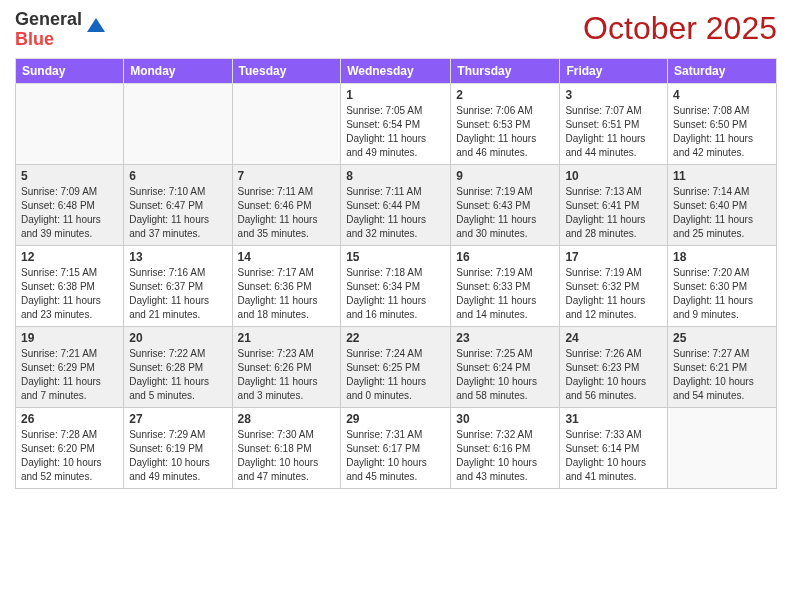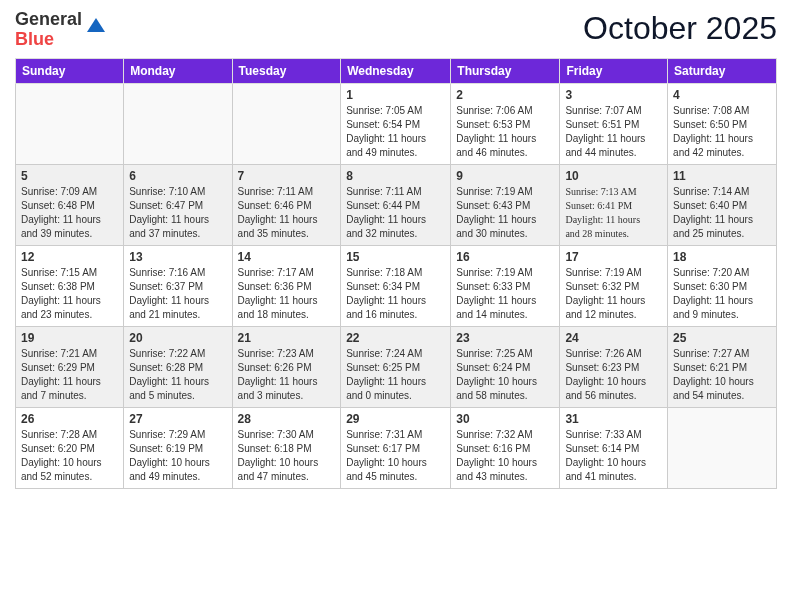--- a/index.html
+++ b/index.html
@@ -48,7 +48,7 @@
     }
     .month-title {
       font-size: 32px;
-      color: #0f172a;
+      color: #b91c1c;
       font-weight: normal;
     }
     .location {

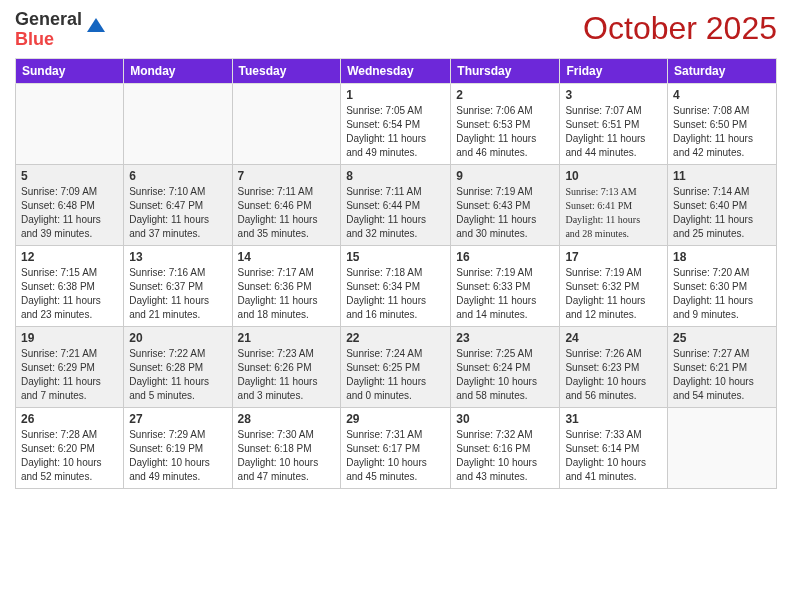--- a/index.html
+++ b/index.html
@@ -61,7 +61,7 @@
       font-size: 11px;
     }
     .calendar th {
-      background-color: #6d28d9;
+      background-color: #8b5cf6;
       color: #fff;
       text-align: left;
       padding: 5px 6px;

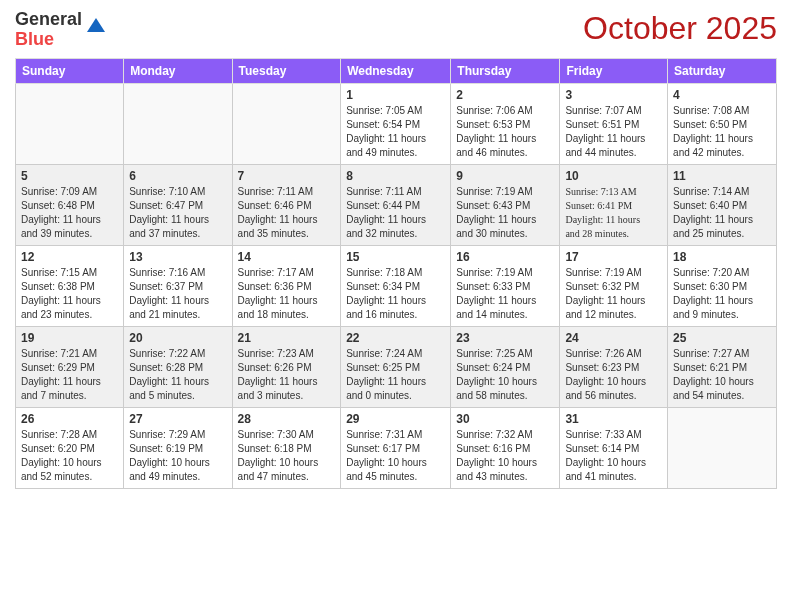--- a/index.html
+++ b/index.html
@@ -198,7 +198,7 @@
           </td>
           <td>
             <div class="day-number">10</div>
-            <div class="day-info" style="white-space: pre-line; font-family: Liberation Serif, serif;">Sunrise: 7:13 AM
+            <div class="day-info" style="white-space: pre-line;">Sunrise: 7:13 AM
 Sunset: 6:41 PM
 Daylight: 11 hours
 and 28 minutes.</div>

